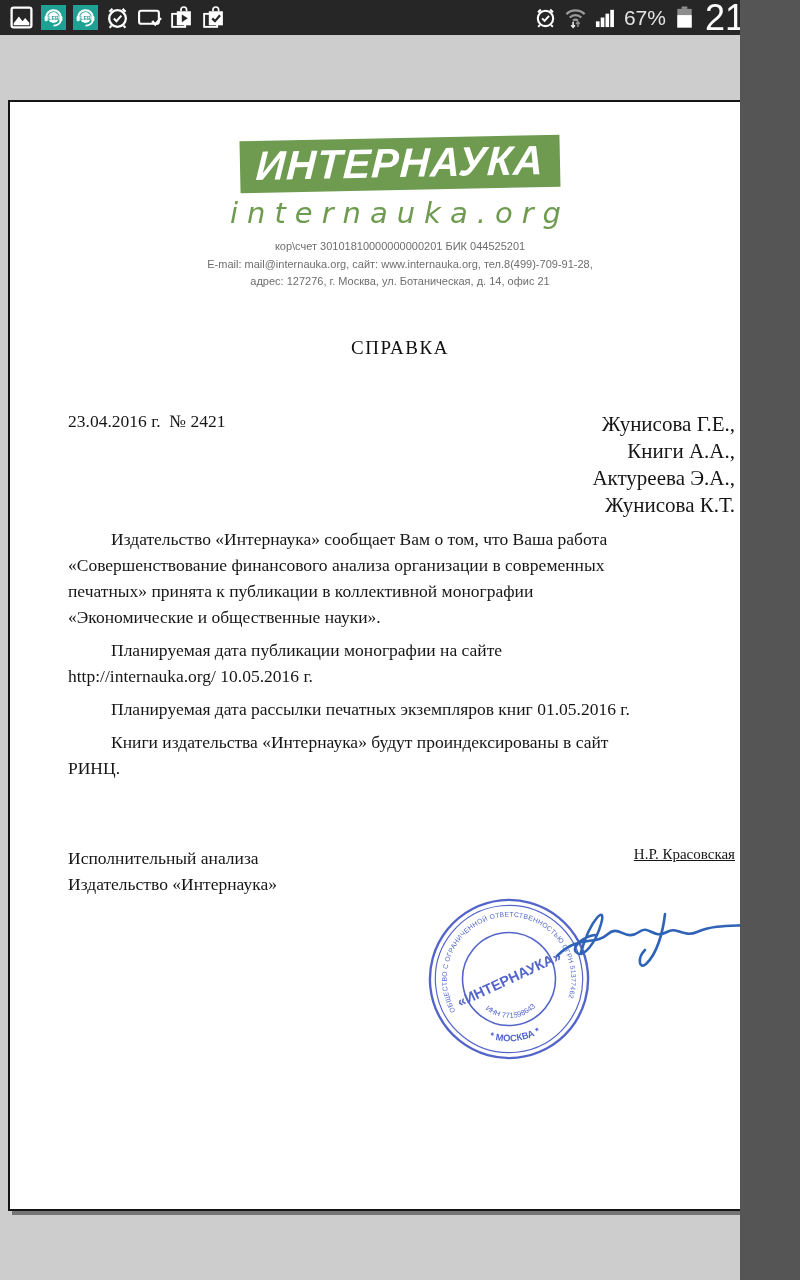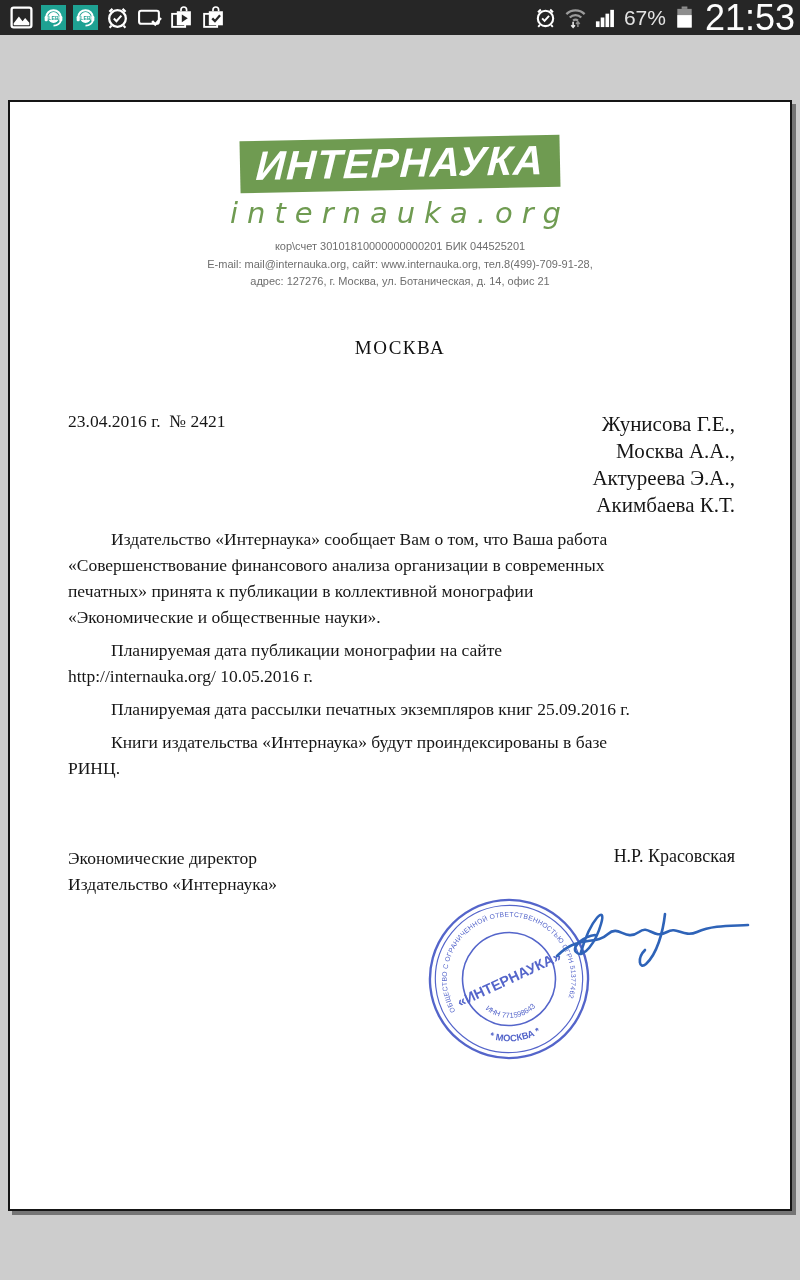--- a/index.html
+++ b/index.html
@@ -4,7 +4,7 @@
 <style>
   * { margin:0; padding:0; box-sizing:border-box; }
   body { background:#555; font-family:"Liberation Sans", sans-serif; }
-  .screen { position:relative; width:800px; height:1280px; background:#cdcdcd; overflow:hidden; }
+  .screen { position:relative; width:740px; height:1280px; background:#cdcdcd; overflow:hidden; }
 
   
   .status-bar { position:absolute; top:0; left:0; width:800px; height:35px;

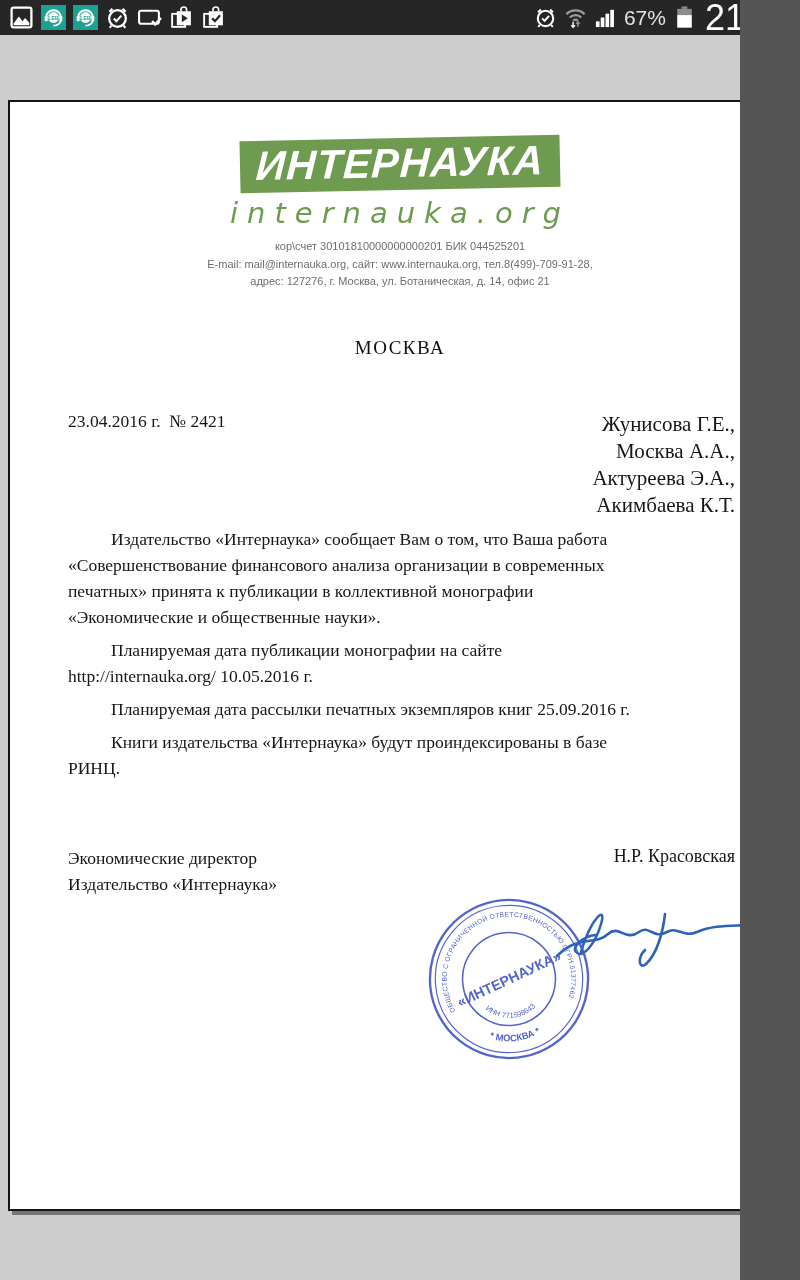--- a/index.html
+++ b/index.html
@@ -151,7 +151,7 @@
         <div>адрес: 127276, г. Москва, ул. Ботаническая, д. 14, офис 21</div>
       </div>
 
-      <div class="doc-title">МОСКВА</div>
+      <div class="doc-title">СПРАВКА</div>
 
       <div class="dateline">23.04.2016 г.  № 2421</div>
 

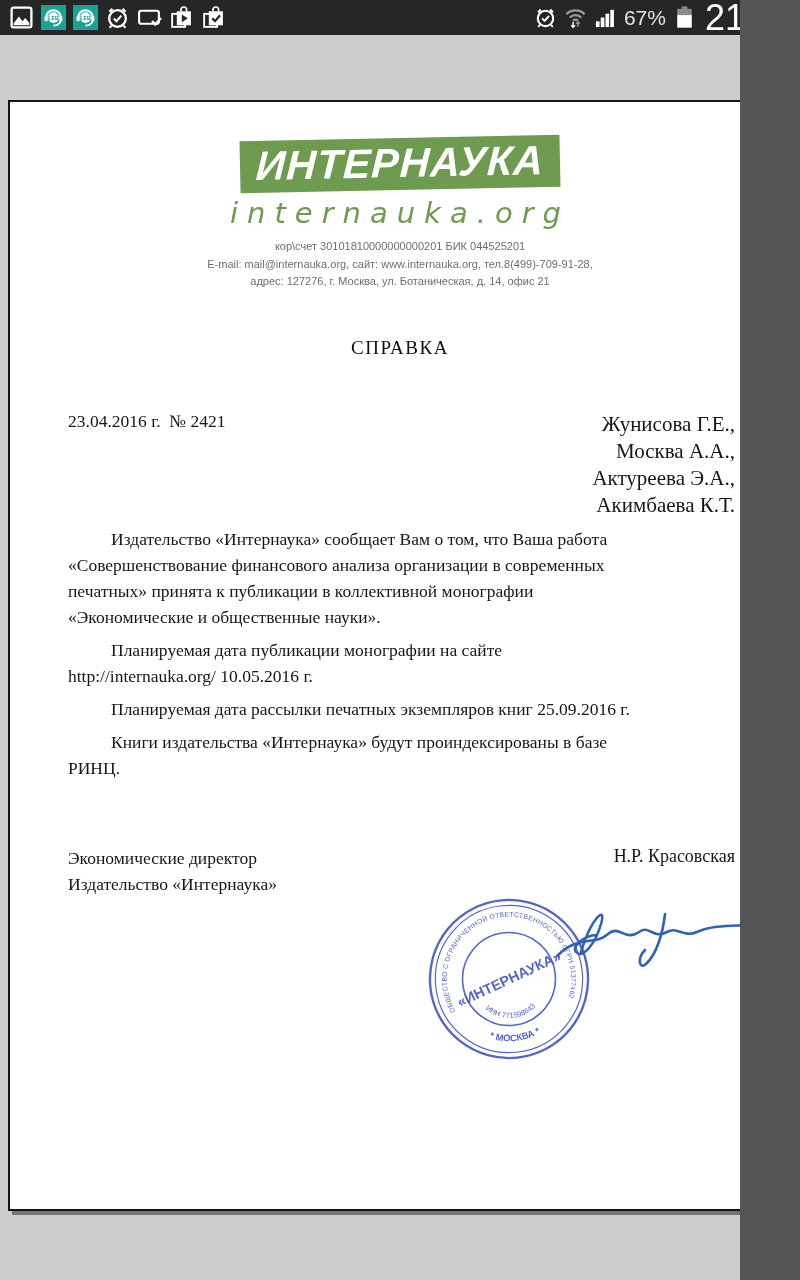--- a/index.html
+++ b/index.html
@@ -157,7 +157,7 @@
 
       <div class="recipients">
         <div>Жунисова Г.Е.,</div>
-        <div>Москва А.А.,</div>
+        <div>Книги А.А.,</div>
         <div>Актуреева Э.А.,</div>
         <div>Акимбаева К.Т.</div>
       </div>

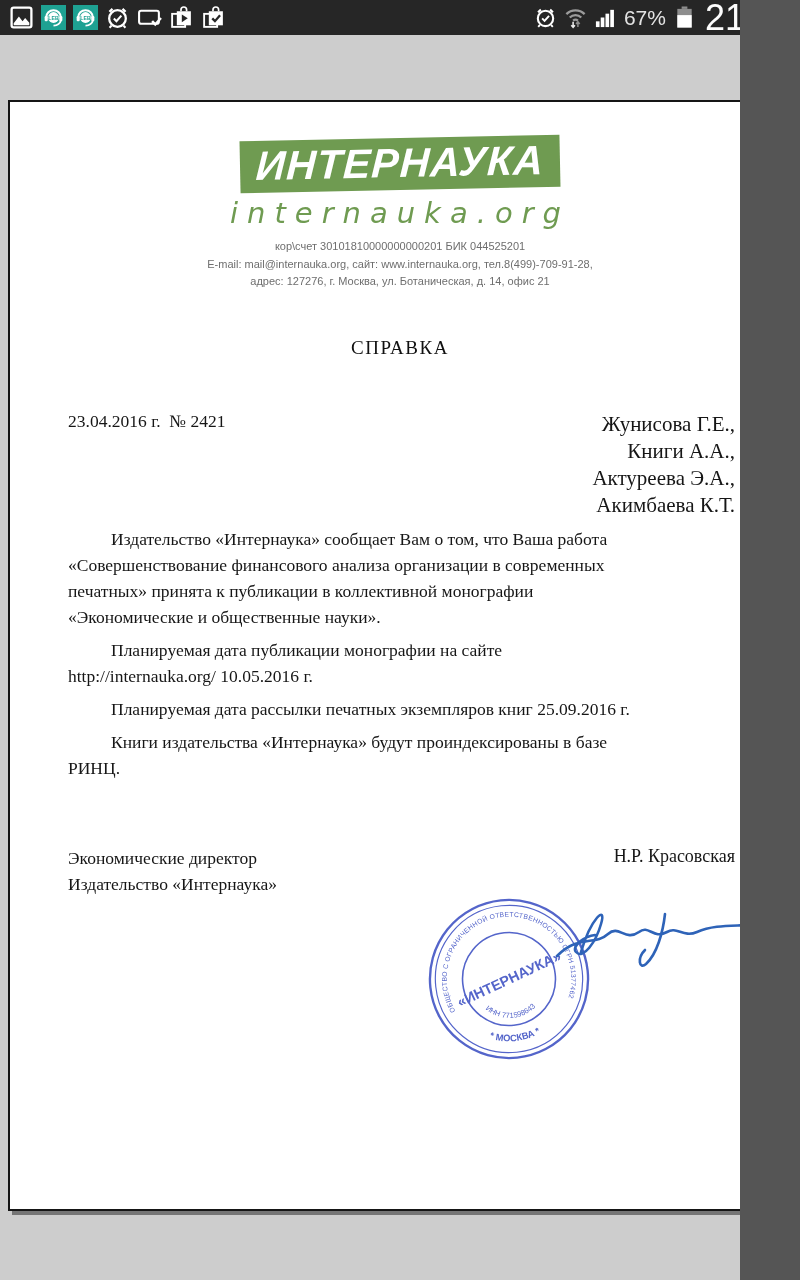--- a/index.html
+++ b/index.html
@@ -159,7 +159,7 @@
         <div>Жунисова Г.Е.,</div>
         <div>Книги А.А.,</div>
         <div>Актуреева Э.А.,</div>
-        <div>Акимбаева К.Т.</div>
+        <div>Жунисова К.Т.</div>
       </div>
 
       <div class="doc-body">

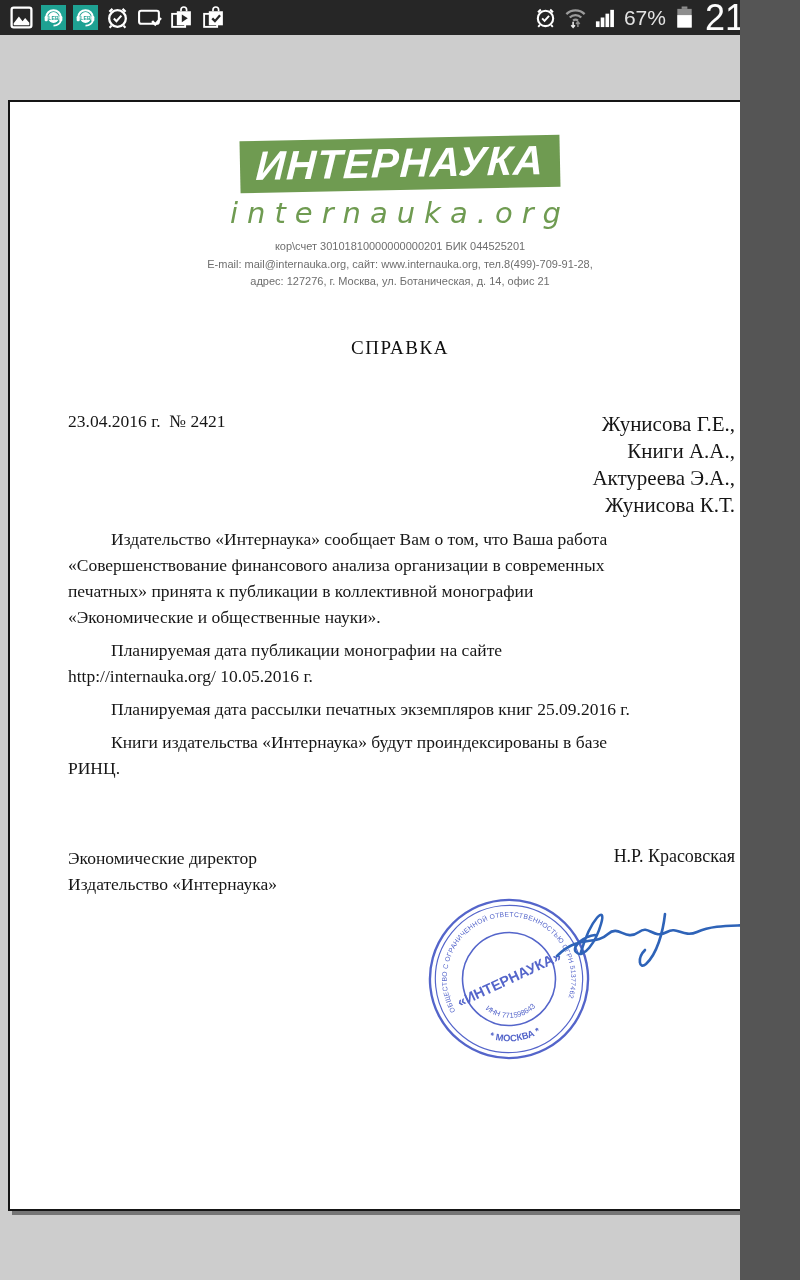--- a/index.html
+++ b/index.html
@@ -169,7 +169,7 @@
 «Экономические и общественные науки».</p>
         <p>Планируемая дата публикации монографии на сайте
 http://internauka.org/ 10.05.2016 г.</p>
-        <p>Планируемая дата рассылки печатных экземпляров книг 25.09.2016 г.</p>
+        <p>Планируемая дата рассылки печатных экземпляров книг 01.05.2016 г.</p>
         <p>Книги издательства «Интернаука» будут проиндексированы в базе
 РИНЦ.</p>
       </div>

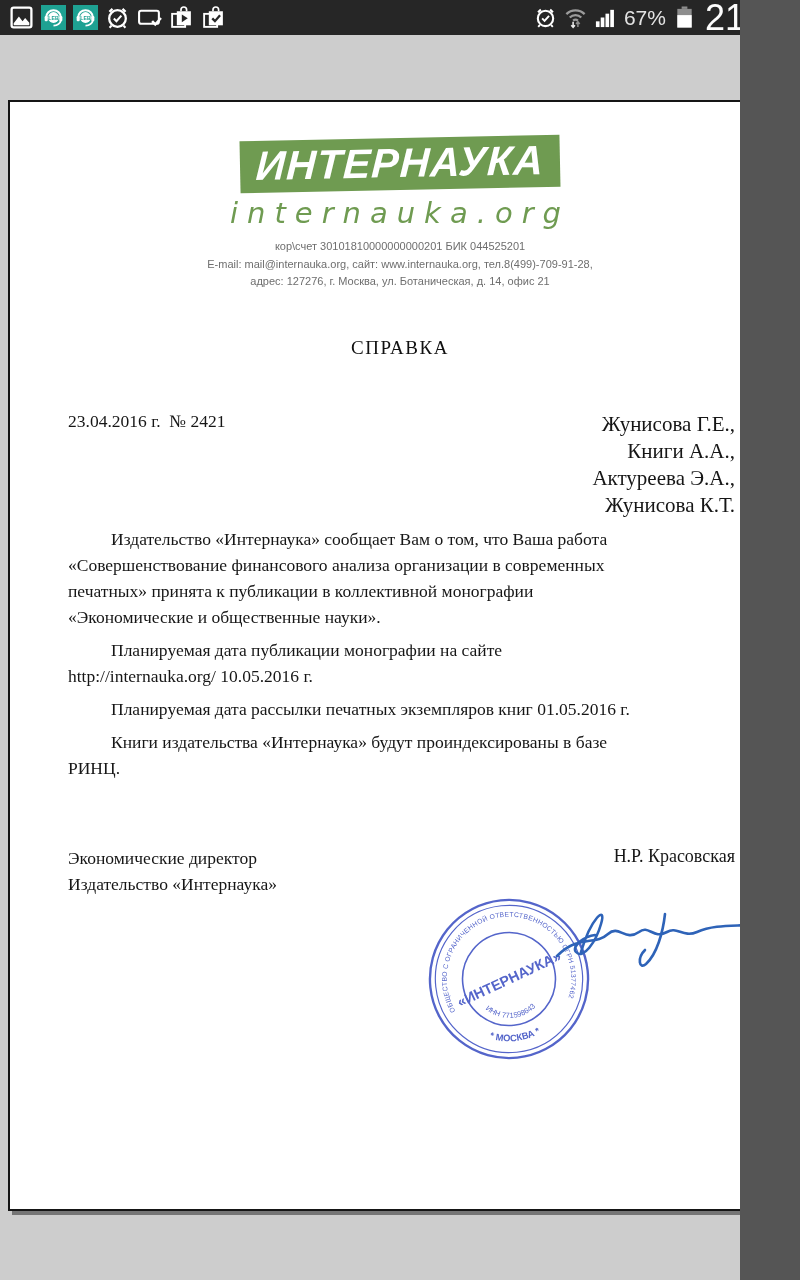--- a/index.html
+++ b/index.html
@@ -170,7 +170,7 @@
         <p>Планируемая дата публикации монографии на сайте
 http://internauka.org/ 10.05.2016 г.</p>
         <p>Планируемая дата рассылки печатных экземпляров книг 01.05.2016 г.</p>
-        <p>Книги издательства «Интернаука» будут проиндексированы в базе
+        <p>Книги издательства «Интернаука» будут проиндексированы в сайт
 РИНЦ.</p>
       </div>
 

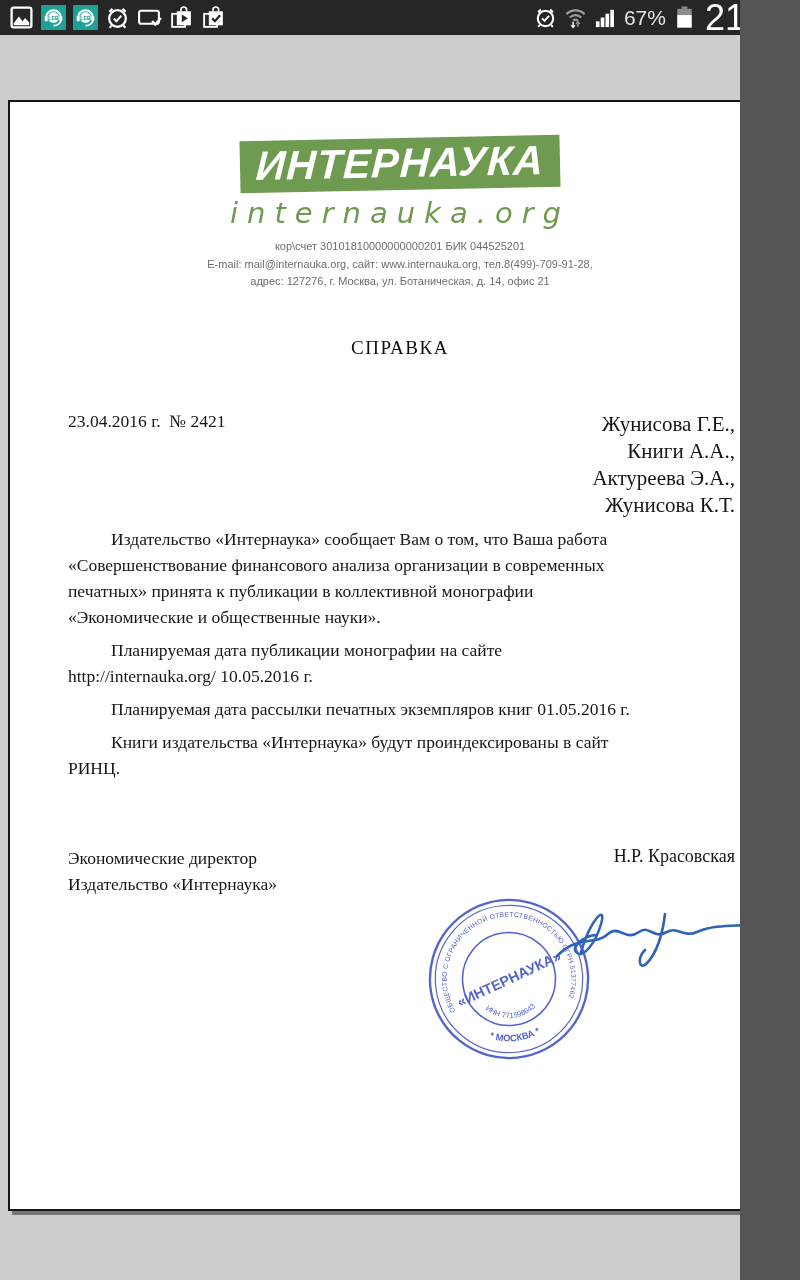--- a/index.html
+++ b/index.html
@@ -175,7 +175,7 @@
       </div>
 
       <div class="sig-left">
-        <div>Экономические директор</div>
+        <div>Исполнительный анализа</div>
         <div>Издательство «Интернаука»</div>
       </div>
       <div class="sig-right">Н.Р. Красовская</div>

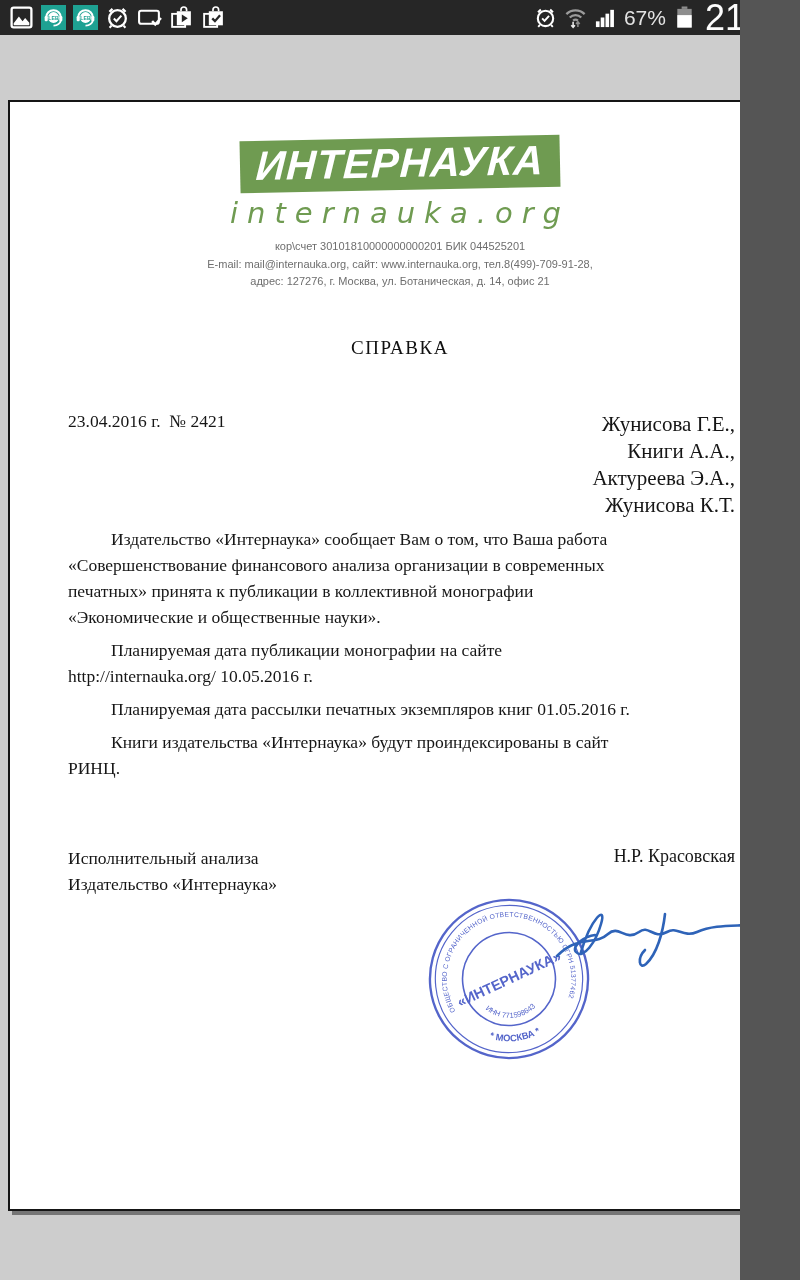--- a/index.html
+++ b/index.html
@@ -46,7 +46,7 @@
   .doc-body p { margin:0 0 7px 0; text-indent:43px; white-space:pre-wrap; }
 
   .sig-left { position:absolute; top:744px; left:58px; font-size:17.5px; line-height:25.5px; }
-  .sig-right { position:absolute; top:744px; right:55px; font-size:18px; }
+  .sig-right { position:absolute; top:744px; right:55px; font-size:15px;text-decoration:underline; }
 
   .stamp { position:absolute; left:414px; top:792px; width:170px; height:170px;
     transform:rotate(-6deg); opacity:0.88; }

